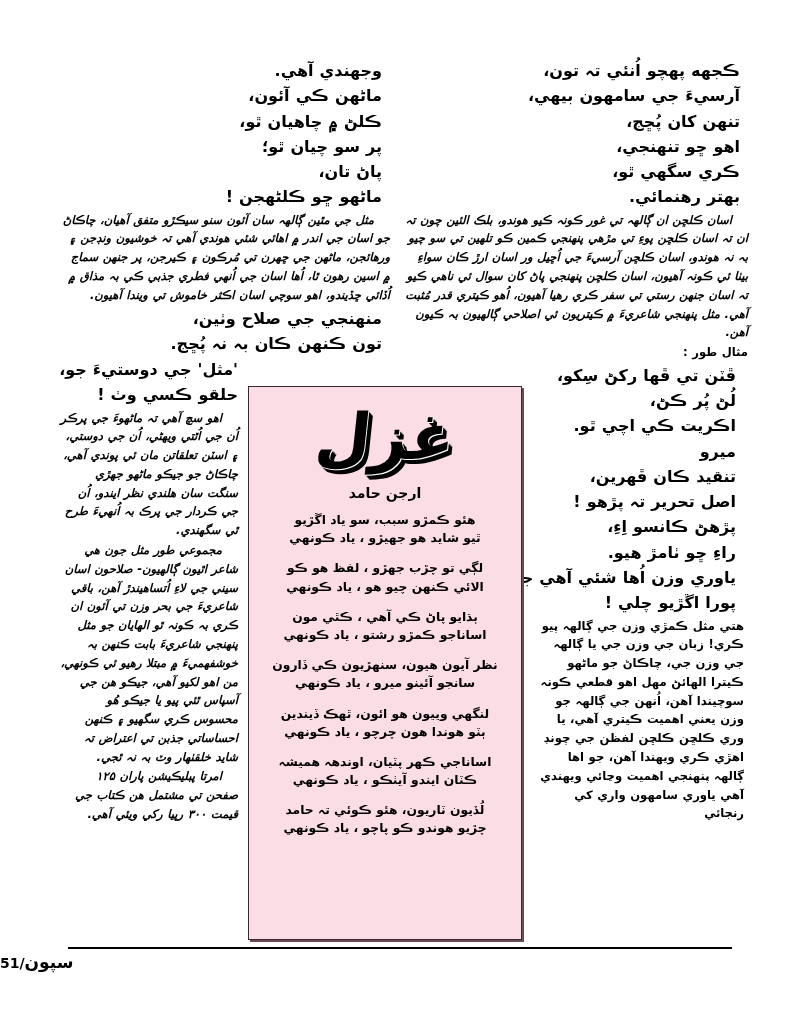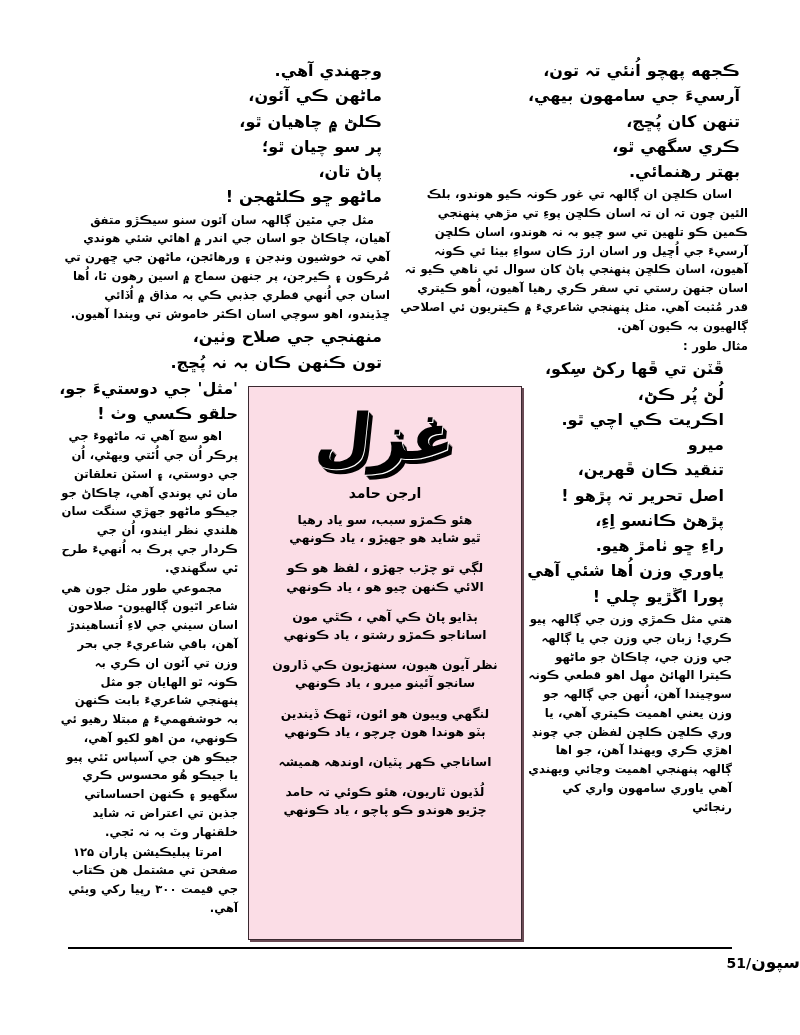--- a/index.html
+++ b/index.html
@@ -169,6 +169,7 @@
       <span class="vline">ڪجهه پهچو اُنئي تہ تون،</span>
       <span class="vline">آرسيءَ جي سامهون بيهي،</span>
       <span class="vline">تنهن کان پُڇج،</span>
+      <span class="vline">اهو ڇو تنهنجي،</span>
       <span class="vline">ڪري سگهي ٿو،</span>
       <span class="vline">بهتر رهنمائي.</span>
     </div>

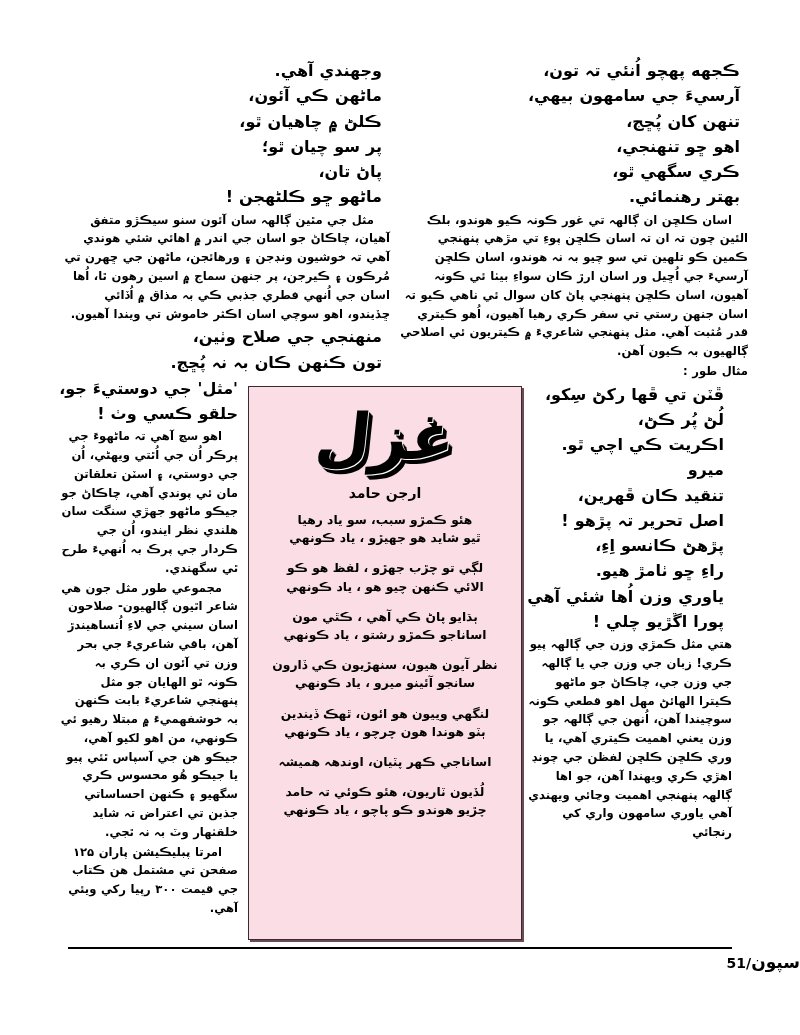--- a/index.html
+++ b/index.html
@@ -55,7 +55,7 @@
 
   .para { margin: 0 0 0 0; }
   .para + .para { margin-top: 1px; }
-  .indent { text-indent: 16px; }
+  .indent { text-indent: 16px; font-style: italic; }
 
   
   .verse-block {

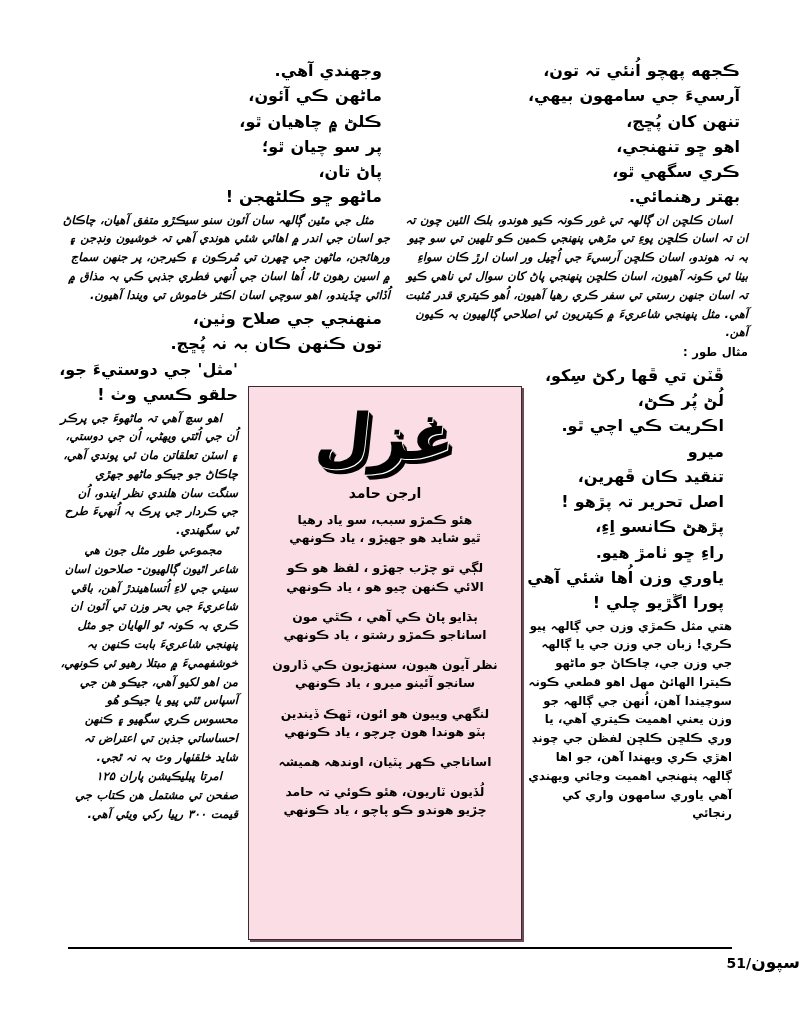--- a/index.html
+++ b/index.html
@@ -75,7 +75,7 @@
 
   
   .narrow-left { width: 178px; margin-right: auto; margin-left: 0; }
-  .narrow-right { width: 208px; margin-left: auto; margin-right: 16px; text-align: right; }
+  .narrow-right { width: 208px; margin-left: auto; margin-right: 4px; text-align: right; }
 
   
   .ghazal-box {

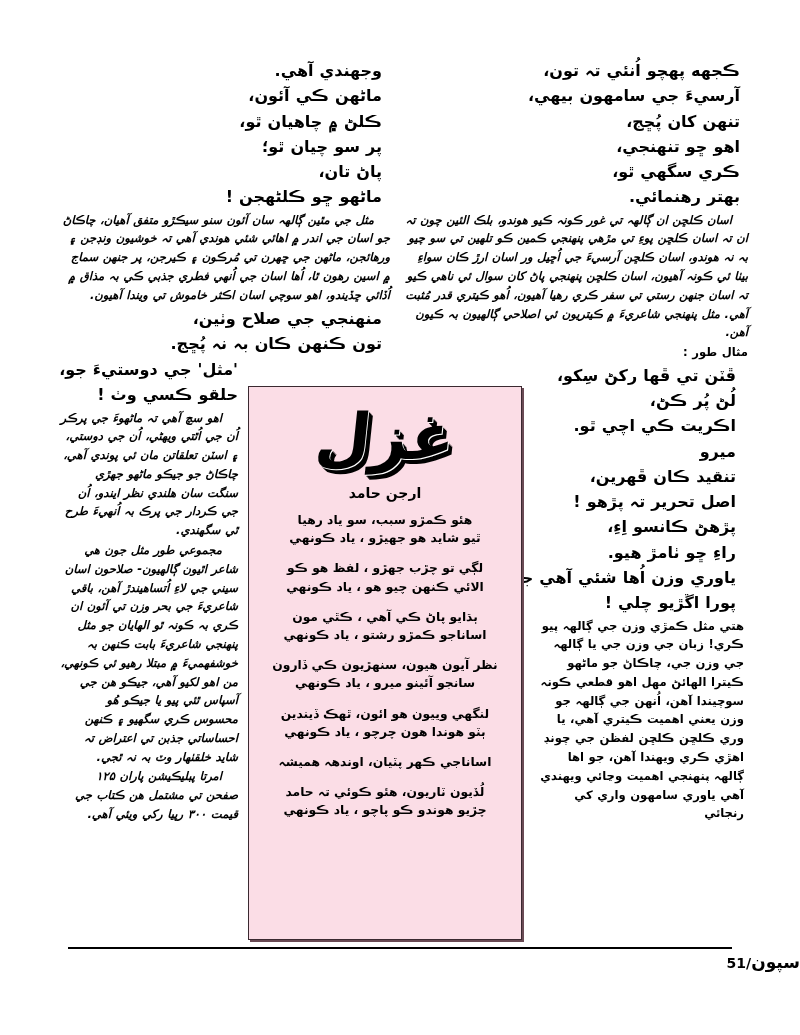--- a/index.html
+++ b/index.html
@@ -231,7 +231,7 @@
     <div class="ghazal-author">ارجن حامد</div>
 
     <div class="couplet">
-      <span class="gline">هئو ڪمڙو سبب، سو ياد رهيا</span>
+      <span class="gline">هئو ڪمڙو سبب، سو ياد اڱڙيو</span>
       <span class="gline">ٿيو شايد هو جهيڙو ، ياد ڪونهي</span>
     </div>
     <div class="couplet">

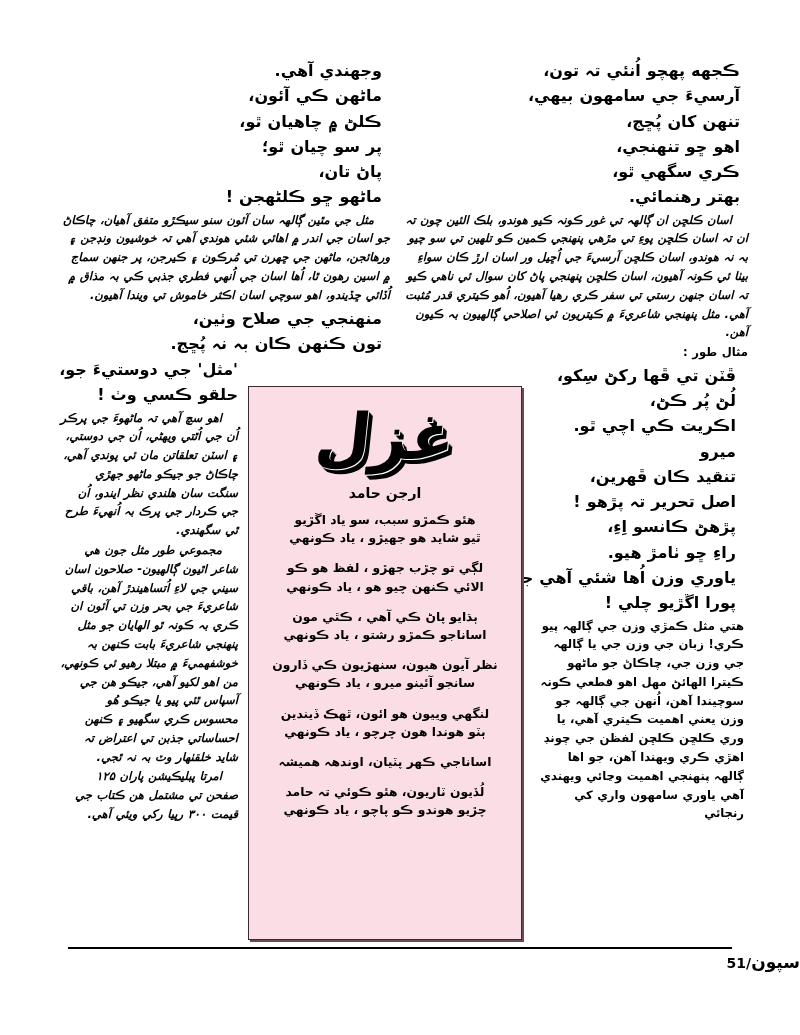--- a/index.html
+++ b/index.html
@@ -252,6 +252,7 @@
     </div>
     <div class="couplet">
       <span class="gline">اساناجي ڪهر پٽيان، اوندهہ هميشہ</span>
+      <span class="gline">ڪٽان ايندو آيٺڪو ، ياد ڪونهي</span>
     </div>
     <div class="couplet">
       <span class="gline">لُڏيون ٽاريون، هئو ڪوئي تہ حامد</span>

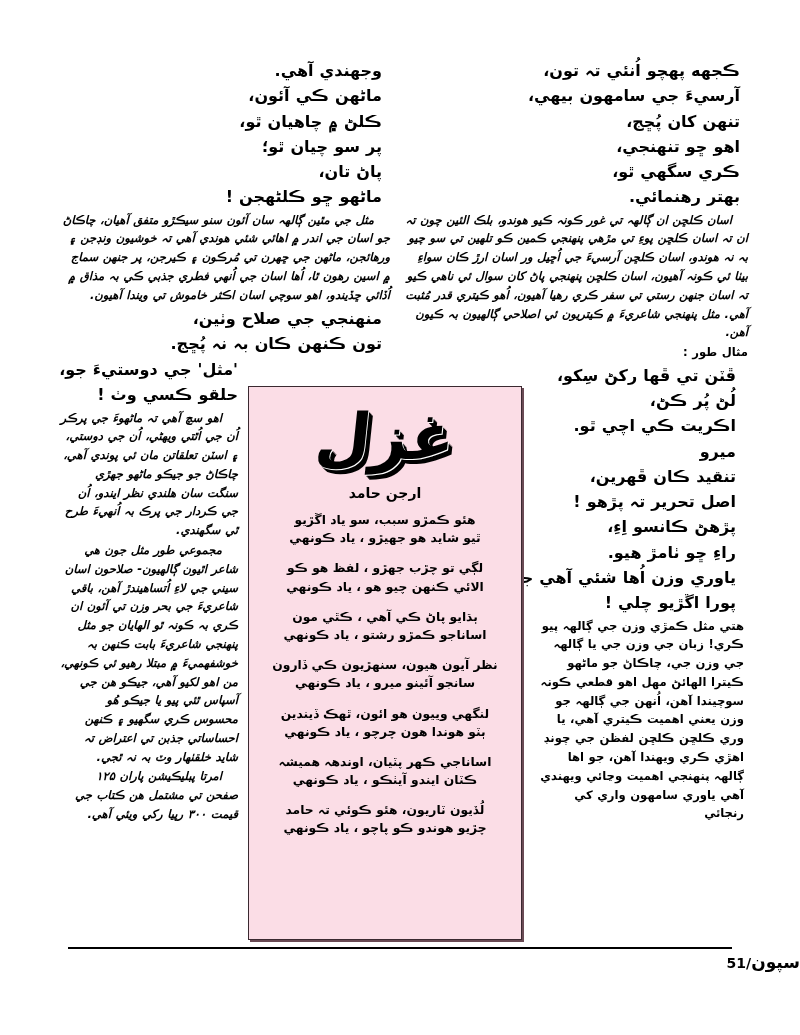--- a/index.html
+++ b/index.html
@@ -144,7 +144,7 @@
     left: 0;
     top: 952px;
     width: 800px;
-    text-align: right;
+    text-align: left;
     direction: rtl;
   }
   .footer-text {

